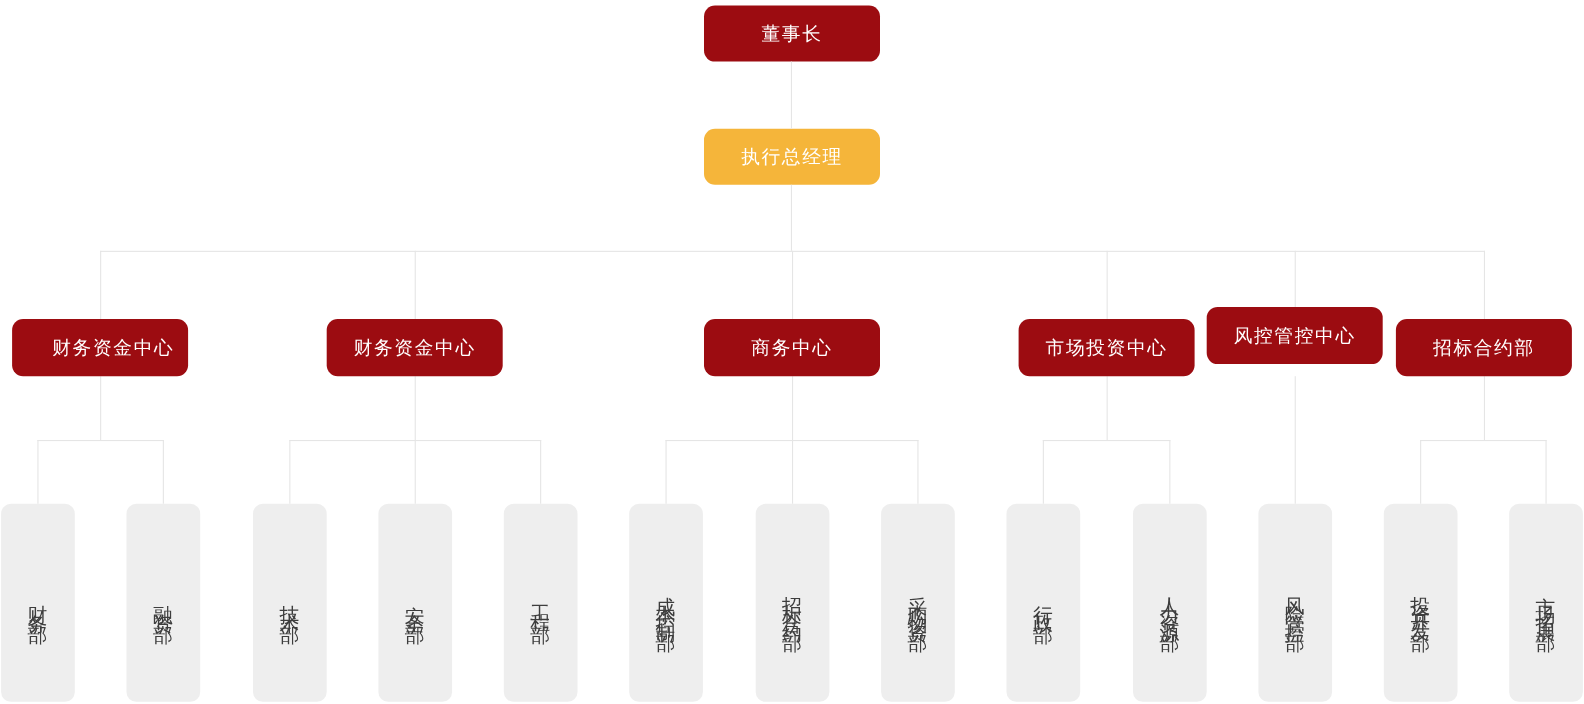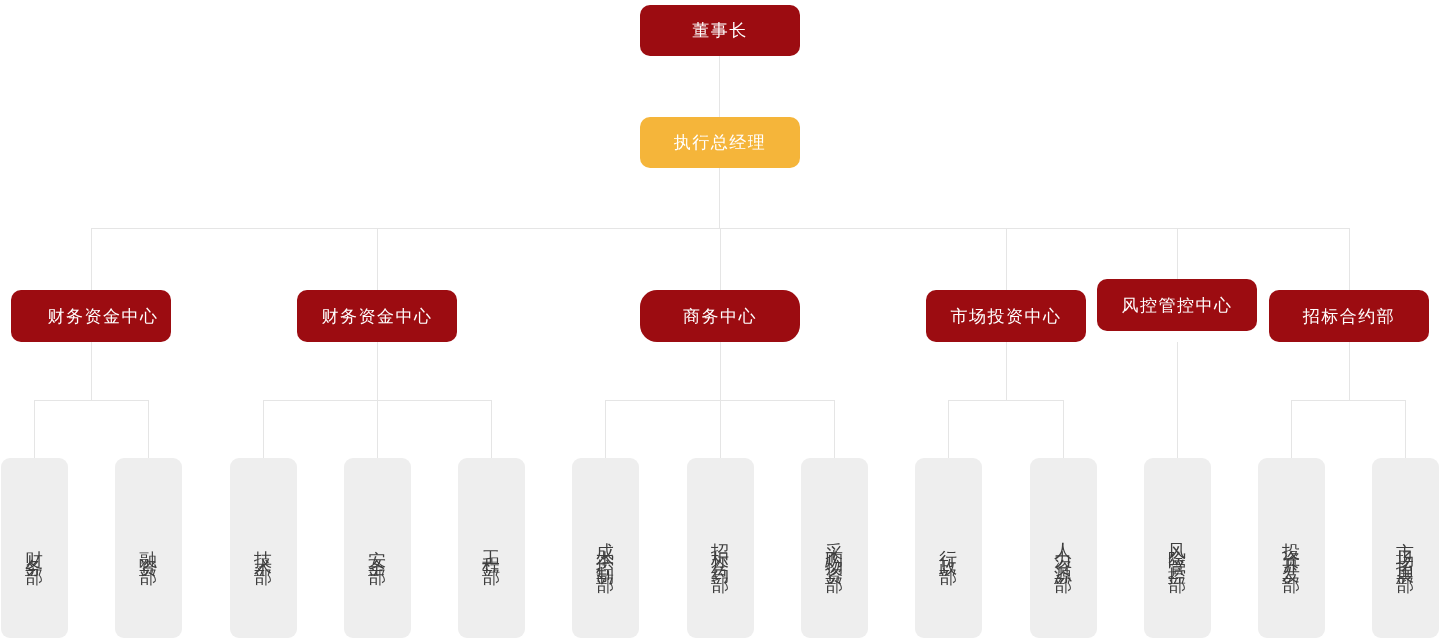--- a/index.html
+++ b/index.html
@@ -105,7 +105,7 @@
       <div class="node red" style="left: 297px; top: 290px; height: 52px;">
         <span class="node-label">财务资金中心</span>
       </div>
-      <div class="node red" style="left: 640px; top: 290px; height: 52px; border-radius: 17px;">
+      <div class="node red" style="left: 640px; top: 290px; height: 52px;">
         <span class="node-label">商务中心</span>
       </div>
       <div class="node red" style="left: 926px; top: 290px; height: 52px;">

